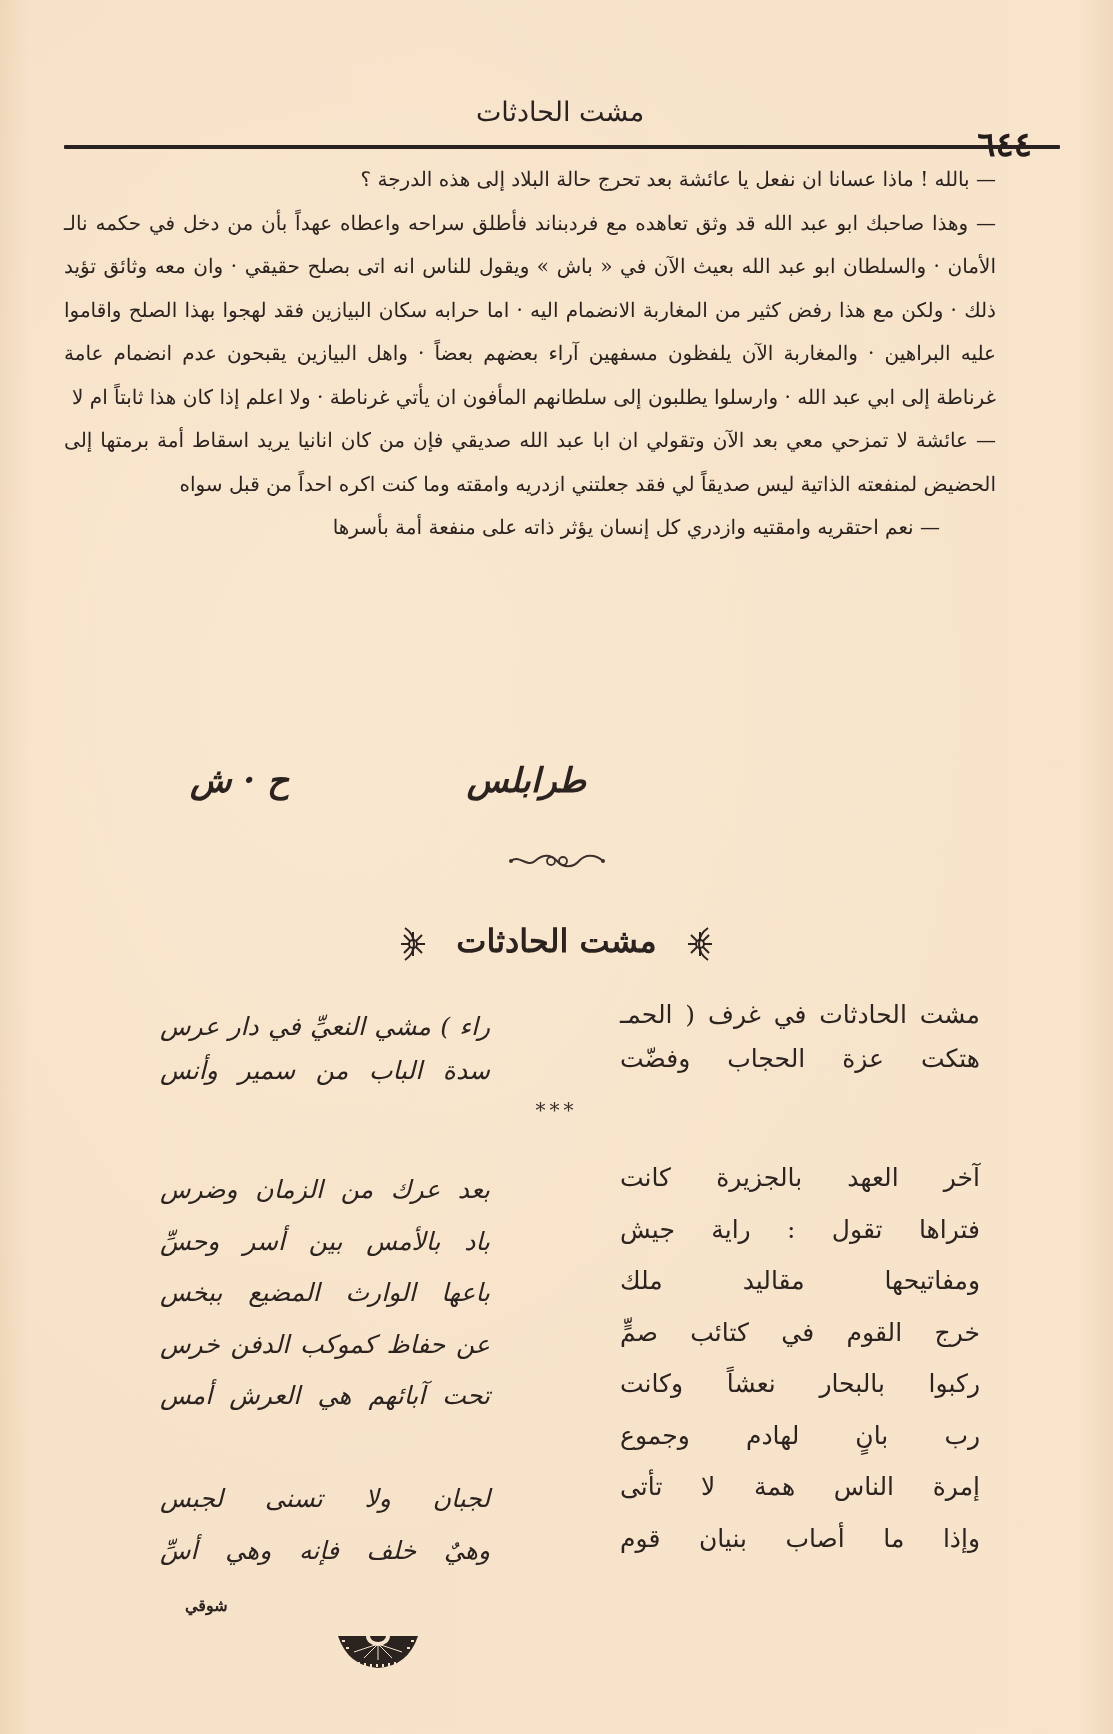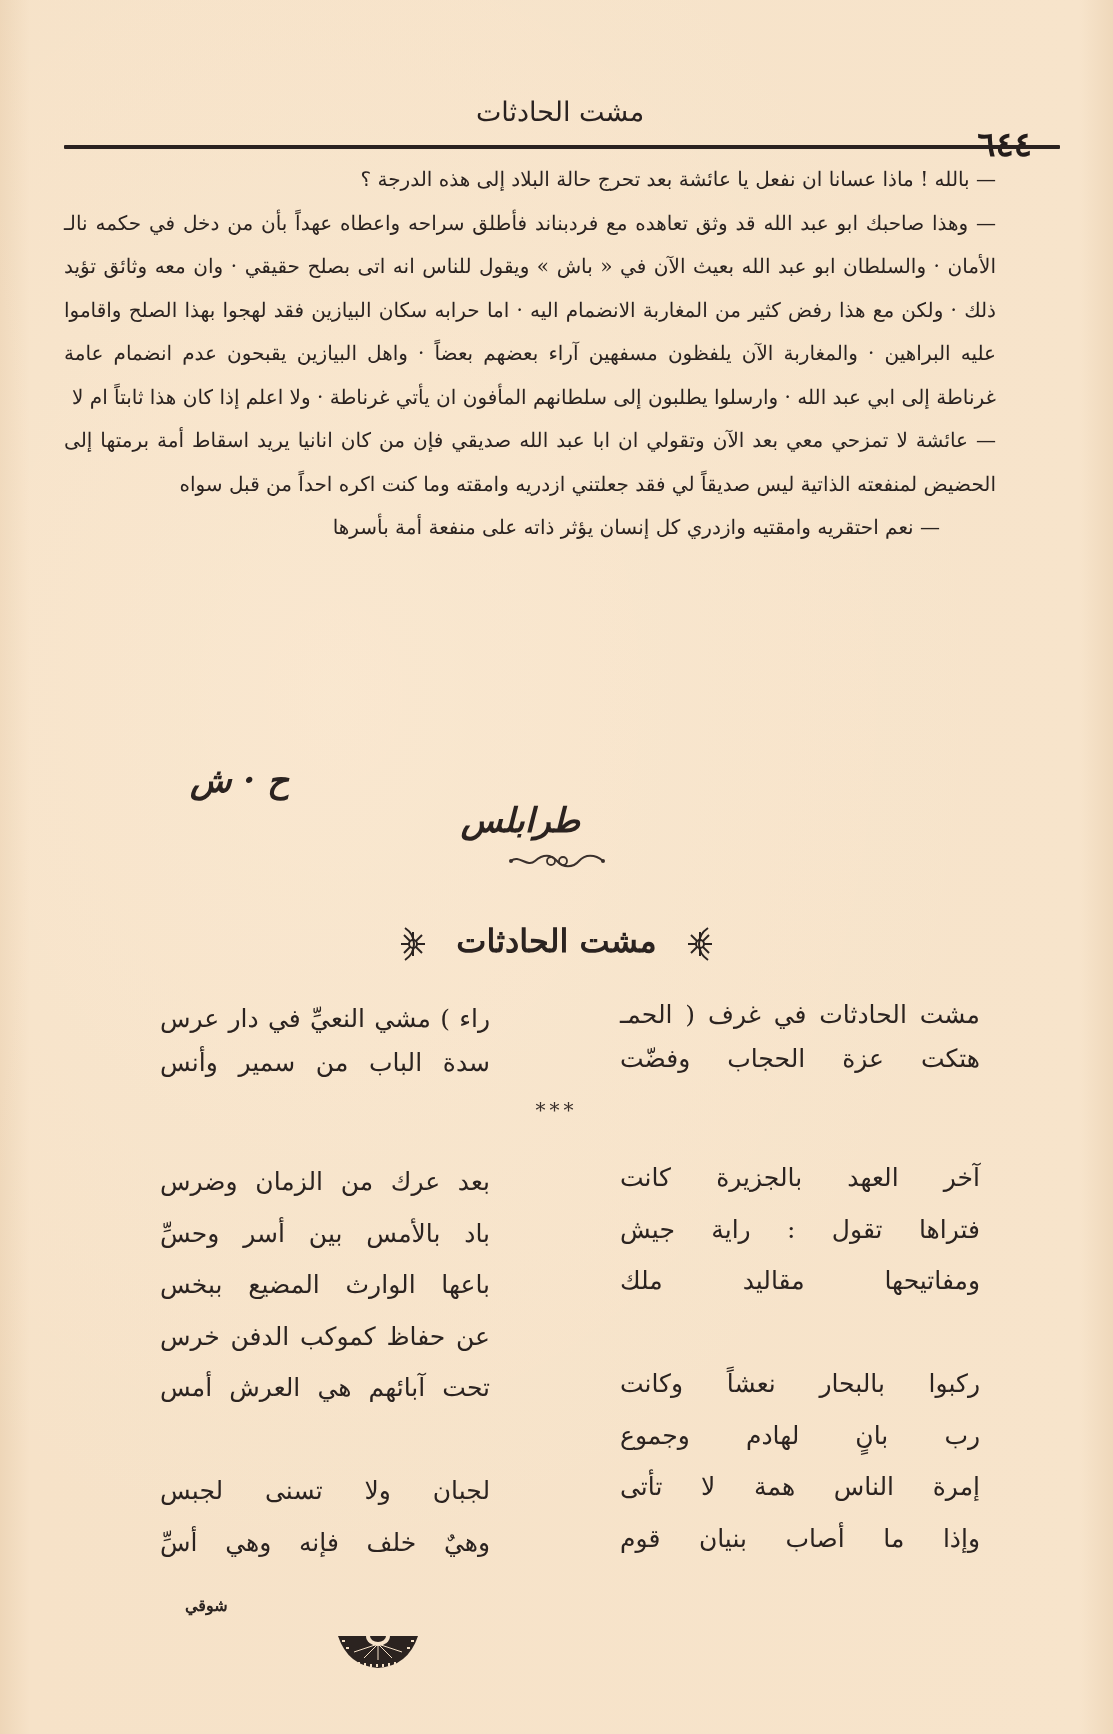--- a/index.html
+++ b/index.html
@@ -84,7 +84,7 @@
       font-style: italic;
       font-weight: bold;
     }
-    .sig-place { position: absolute; right: 10px; top: 0; margin-top: 40px; }
+    .sig-place { position: absolute; right: 4px; top: 0; }
     .sig-initials { position: absolute; left: 0; top: 0; }
     .flourish {
       position: absolute;

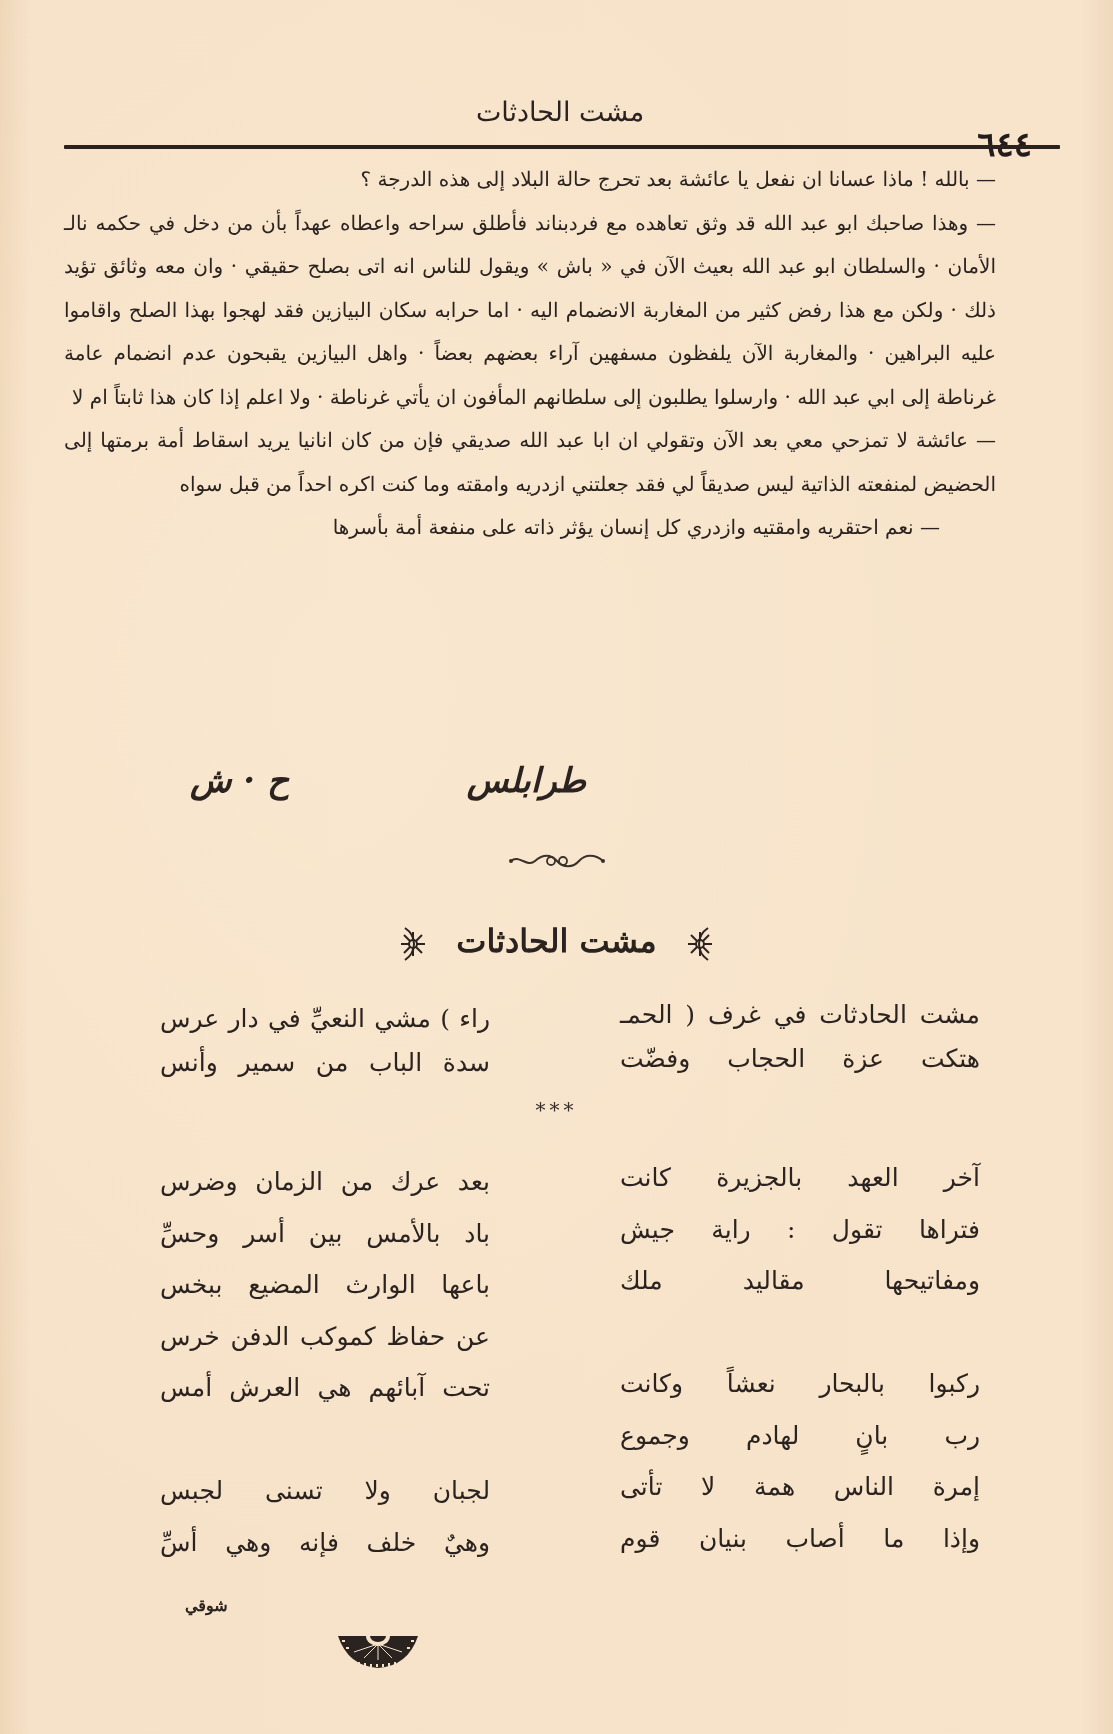--- a/index.html
+++ b/index.html
@@ -132,10 +132,11 @@
     .poem .hemi-2 {
       position: absolute;
       left: 20px;
-      top: 4px;
+      top: 12px;
       width: 330px;
       text-align: justify;
       text-align-last: justify;
+      font-style: italic;
     }
     .poem-a { top: 1000px; }
     .poem-b { top: 1153px; line-height: 50px; }

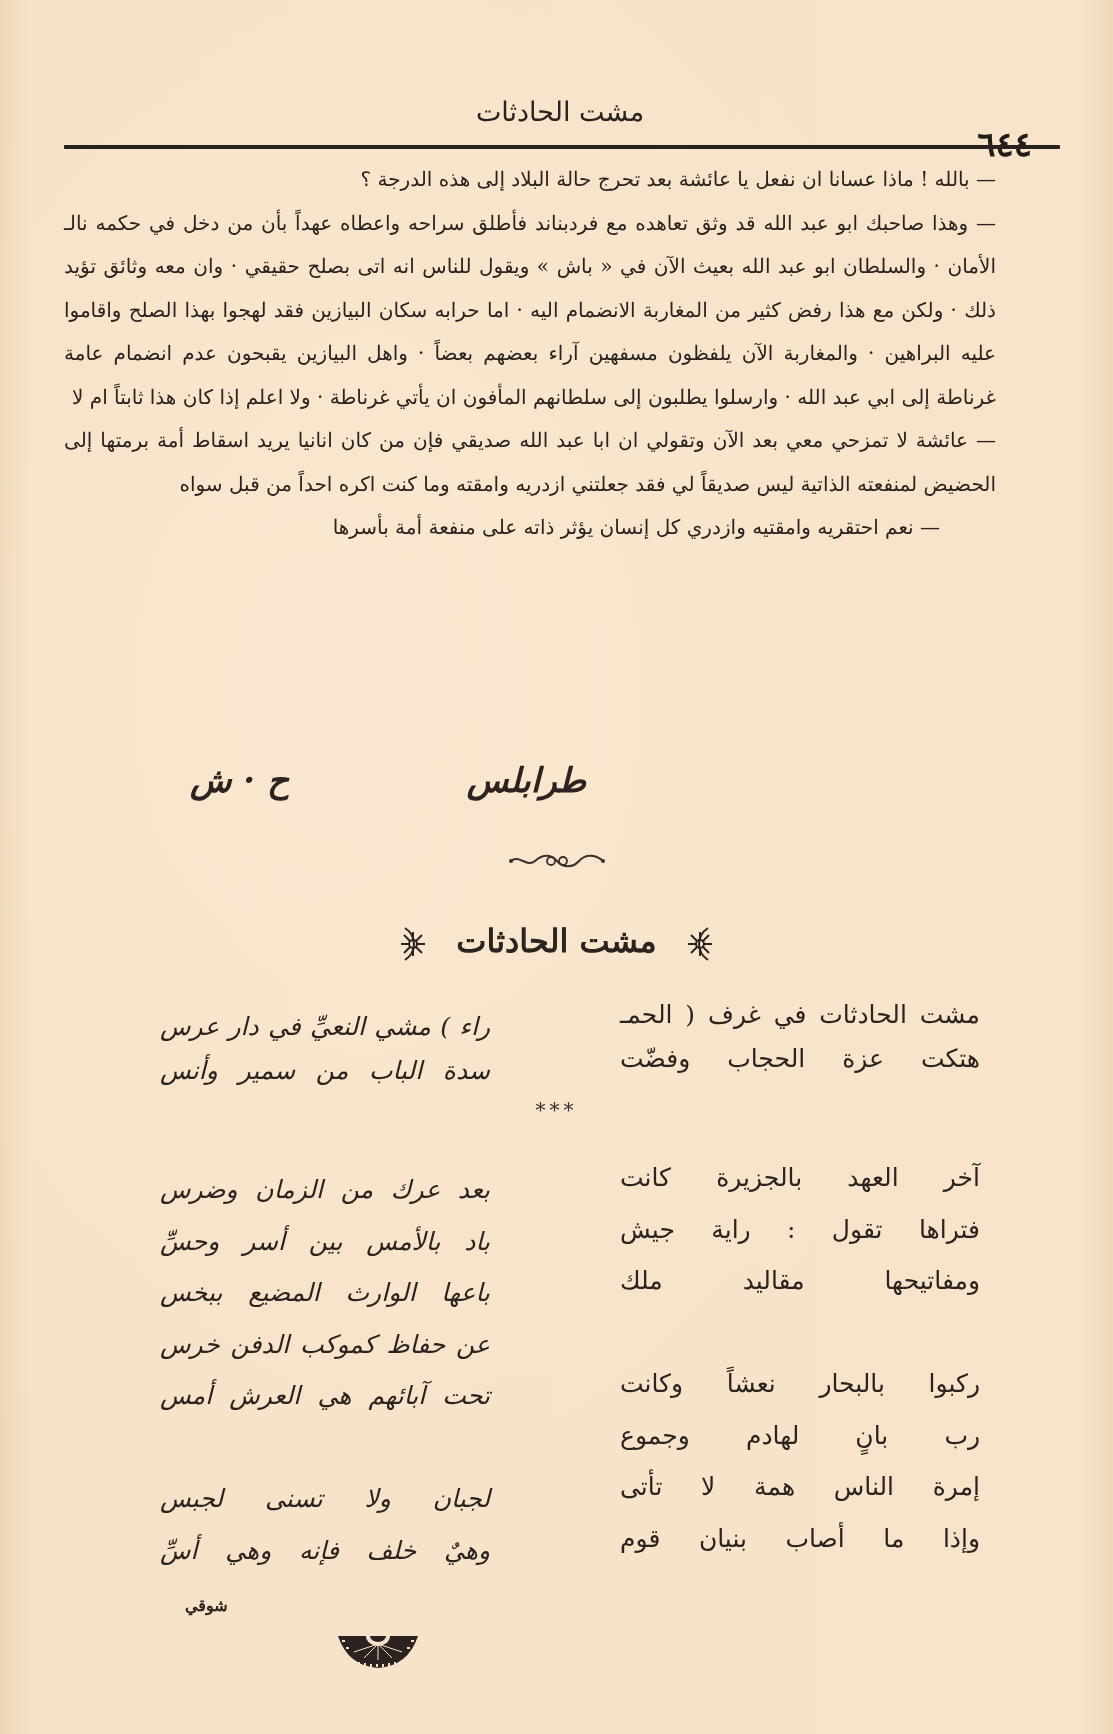--- a/index.html
+++ b/index.html
@@ -249,6 +249,7 @@
       <span class="hemi-2">باعها الوارث المضيع ببخس</span>
     </div>
     <div class="verse">
+      <span class="hemi-1">خرج القوم في كتائب صمٍّ</span>
       <span class="hemi-2">عن حفاظ كموكب الدفن خرس</span>
     </div>
     <div class="verse">

